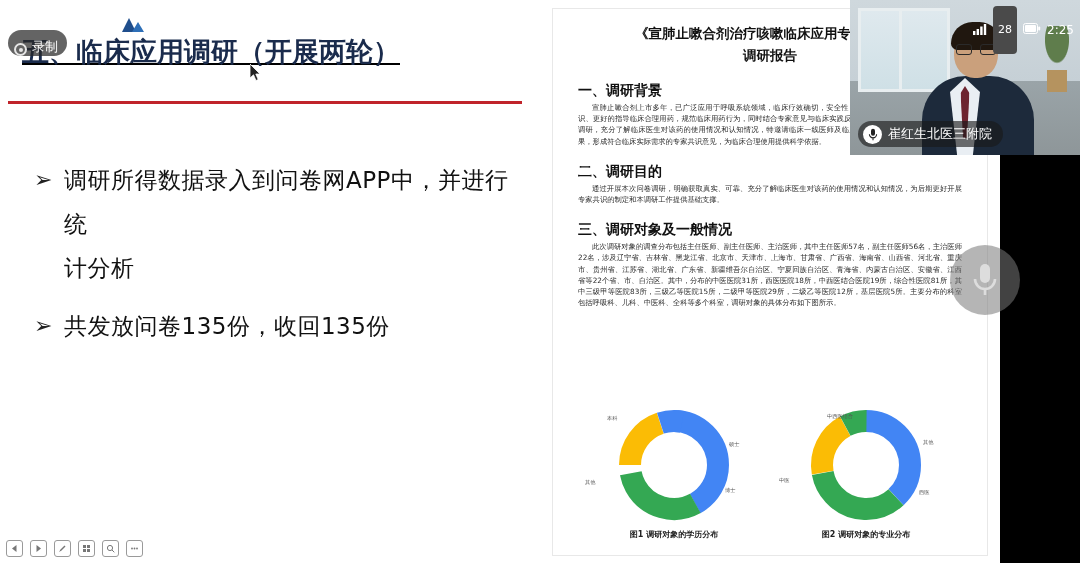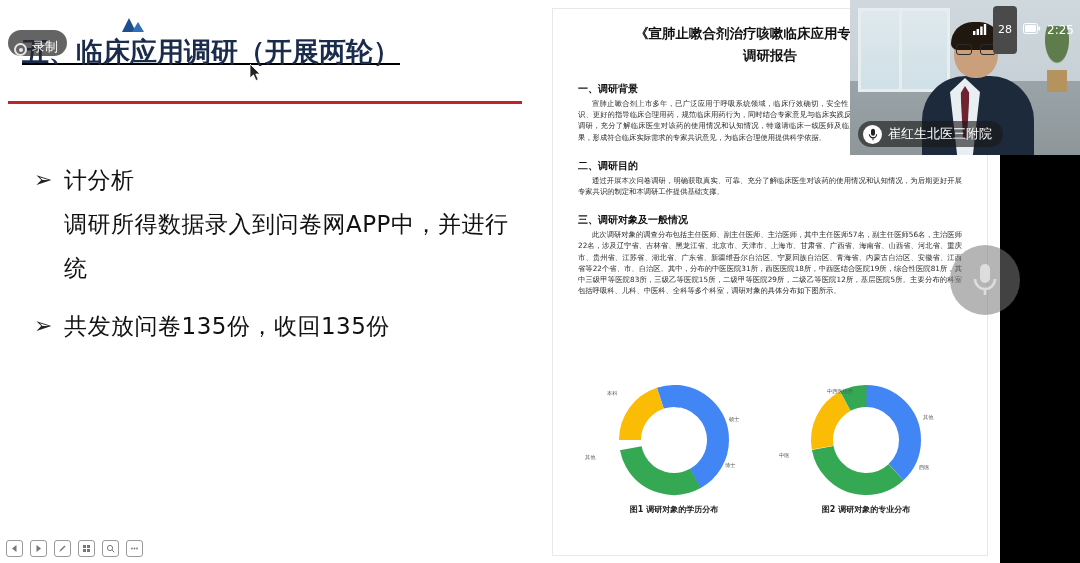--- a/index.html
+++ b/index.html
@@ -103,7 +103,7 @@
     margin-top: 9px;
   }
   .doc-h {
-    font-size: 10px; font-weight: bold; color: #111; margin: 16px 0 2px 0;
+    font-size: 14px; font-weight: bold; color: #111; margin: 16px 0 2px 0;
   }
   .doc-p {
     font-size: 7.3px; color: #2a2a2a; line-height: 11.2px; text-align: justify;

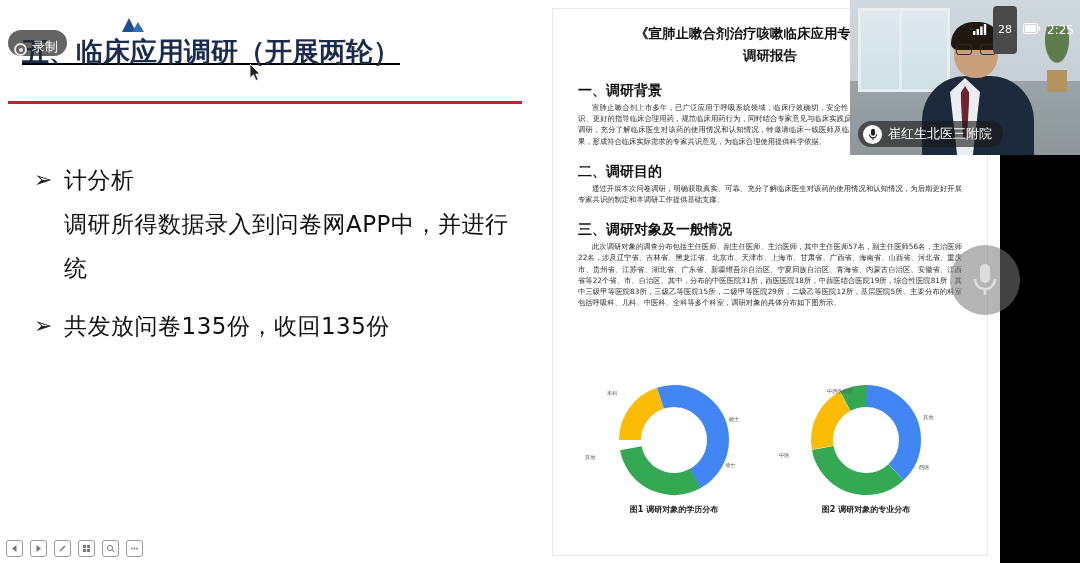--- a/index.html
+++ b/index.html
@@ -243,8 +243,8 @@
       <div class="bullet">
         <div class="bullet-marker">➢</div>
         <div>
+          <div class="bullet-text">调研所得数据录入到问卷网APP中，并进行统</div>
           <div class="bullet-text">计分析</div>
-          <div class="bullet-text">调研所得数据录入到问卷网APP中，并进行统</div>
         </div>
       </div>
       <div class="bullet">

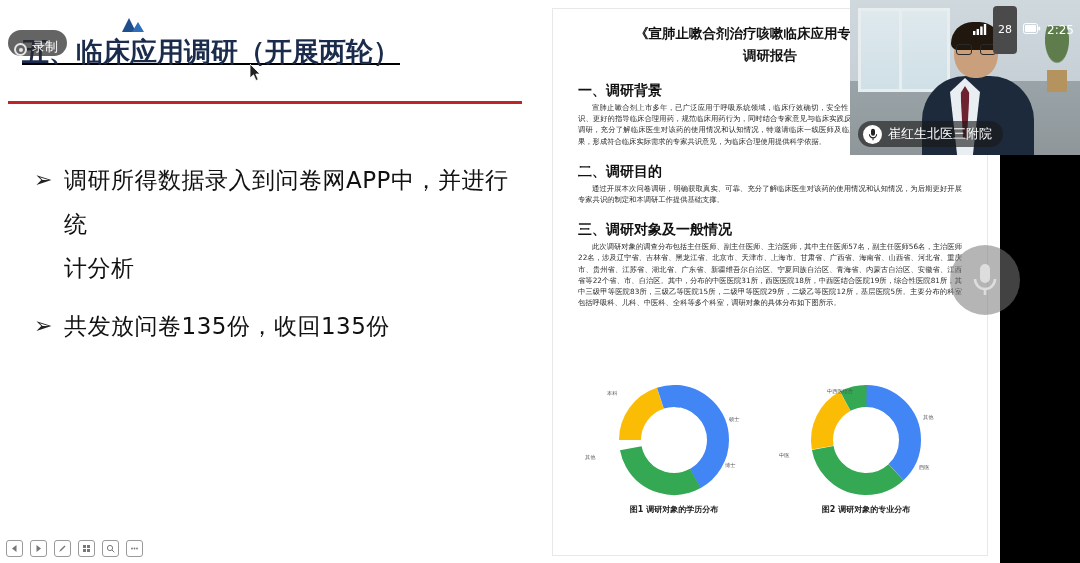--- a/index.html
+++ b/index.html
@@ -111,7 +111,7 @@
   }
   .doc-charts {
     position: absolute; left: 26px; right: 26px; top: 372px; height: 160px;
-    display: flex; justify-content: space-around; align-items: flex-start;
+    display: flex; justify-content: space-around; align-items: flex-end;
   }
   .chart-box { width: 190px; text-align: center; position: relative; }
   .chart-cap {

